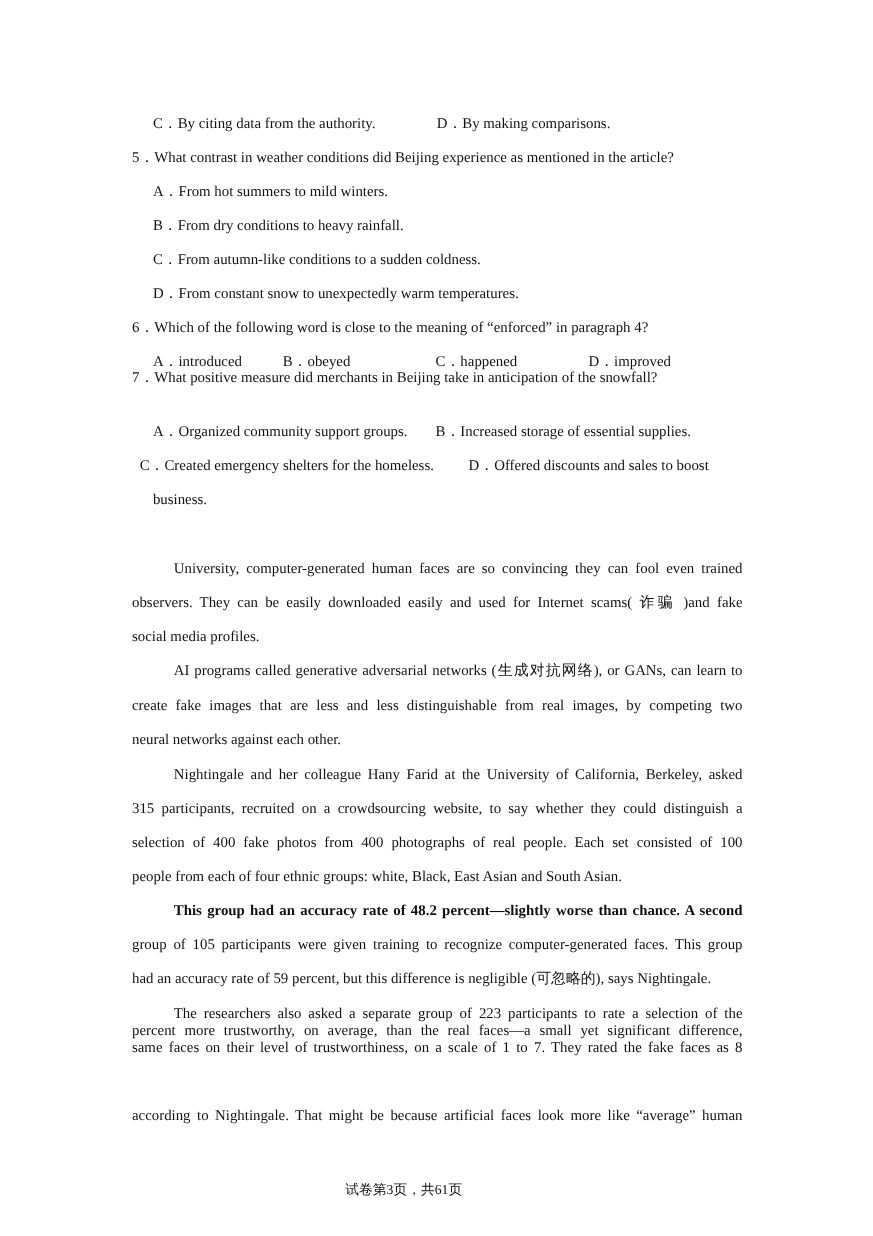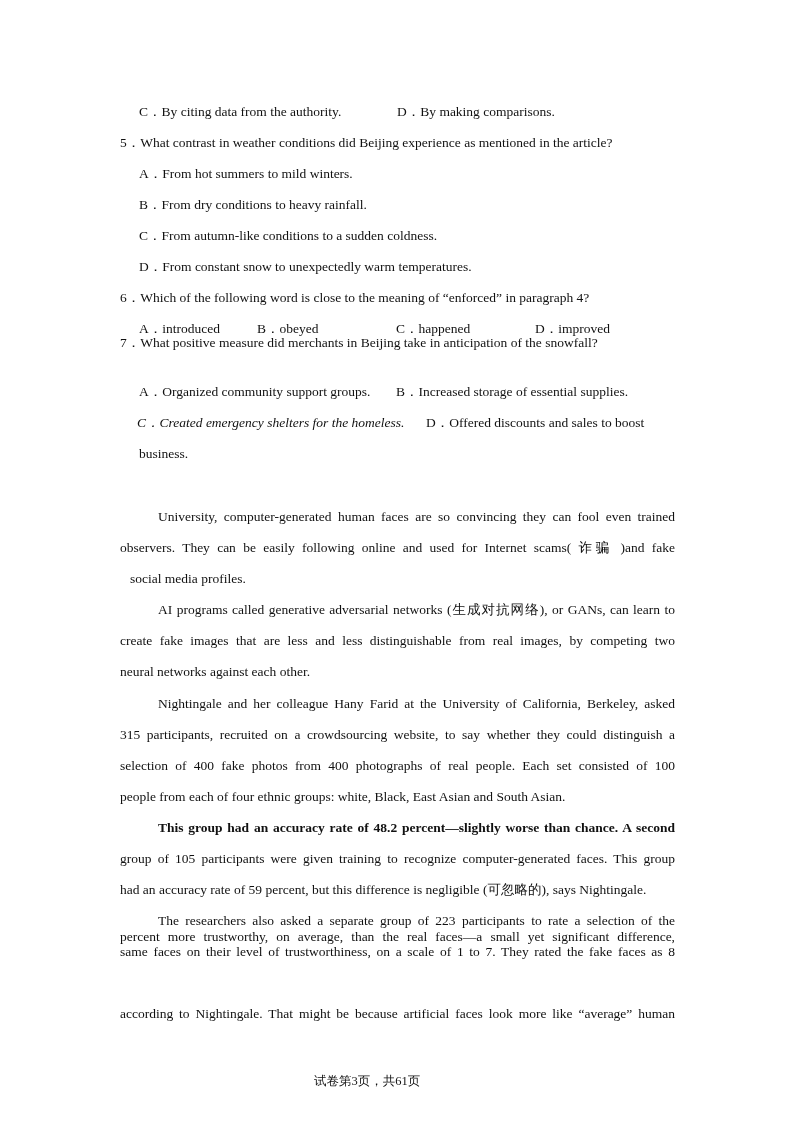--- a/index.html
+++ b/index.html
@@ -64,7 +64,7 @@
 <div class="line" style="left:396px; top:383px;">
   <span>B．</span><span>Increased storage of essential supplies.</span>
 </div>
-<div class="line" style="left:137px; top:414px;font-style:italic;">
+<div class="line" style="left:127px; top:414px;">
   <span>C．</span><span>Created emergency shelters for the homeless.</span>
 </div>
 <div class="line" style="left:426px; top:414px;">

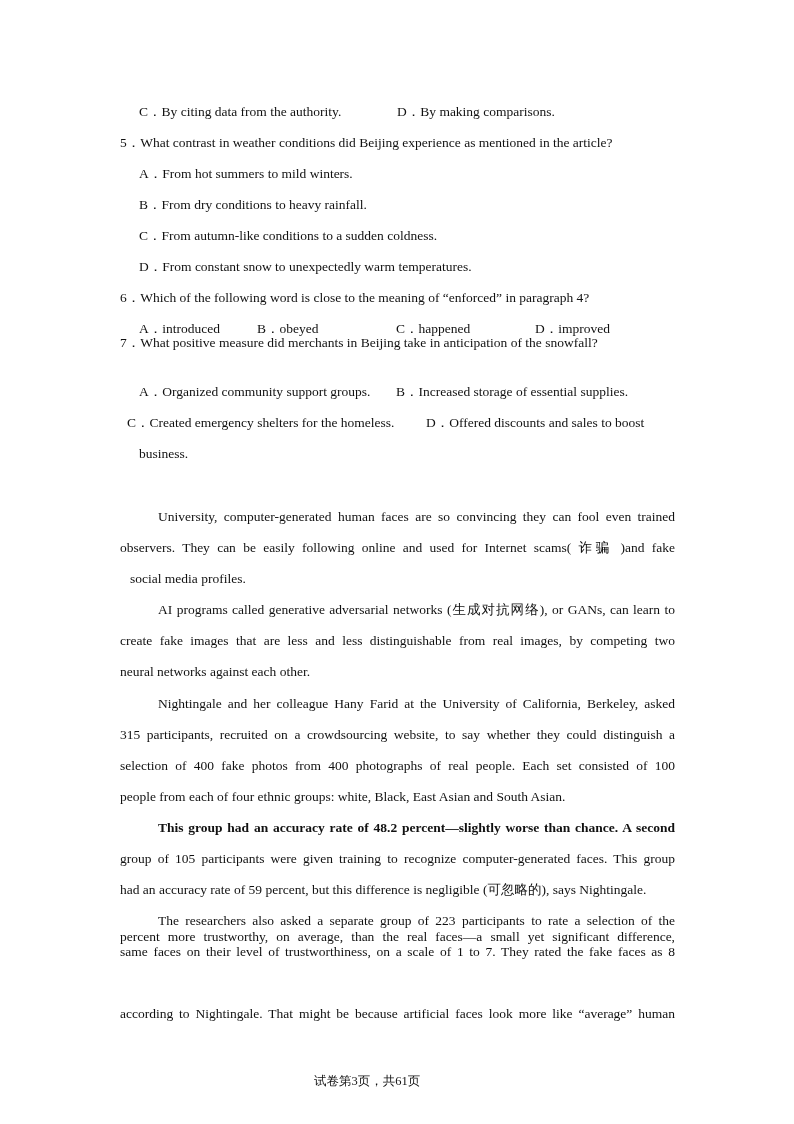--- a/index.html
+++ b/index.html
@@ -73,7 +73,7 @@
 <div class="line" style="left:139px; top:445px;">business.</div>
 
 <div class="just" style="left:158px; width:517px; top:508px;">University, computer-generated human faces are so convincing they can fool even trained</div>
-<div class="just" style="top:539px;">observers. They can be easily following online and used for Internet scams( 诈骗 )and fake</div>
+<div class="just" style="top:539px;">observers. They can be easily downloaded easily and used for Internet scams( 诈骗 )and fake</div>
 <div class="just-last" style="top:570px;margin-left:10px;">social media profiles.</div>
 
 <div class="just" style="left:158px; width:517px; top:601px;">AI programs called generative adversarial networks (生成对抗网络), or GANs, can learn to</div>

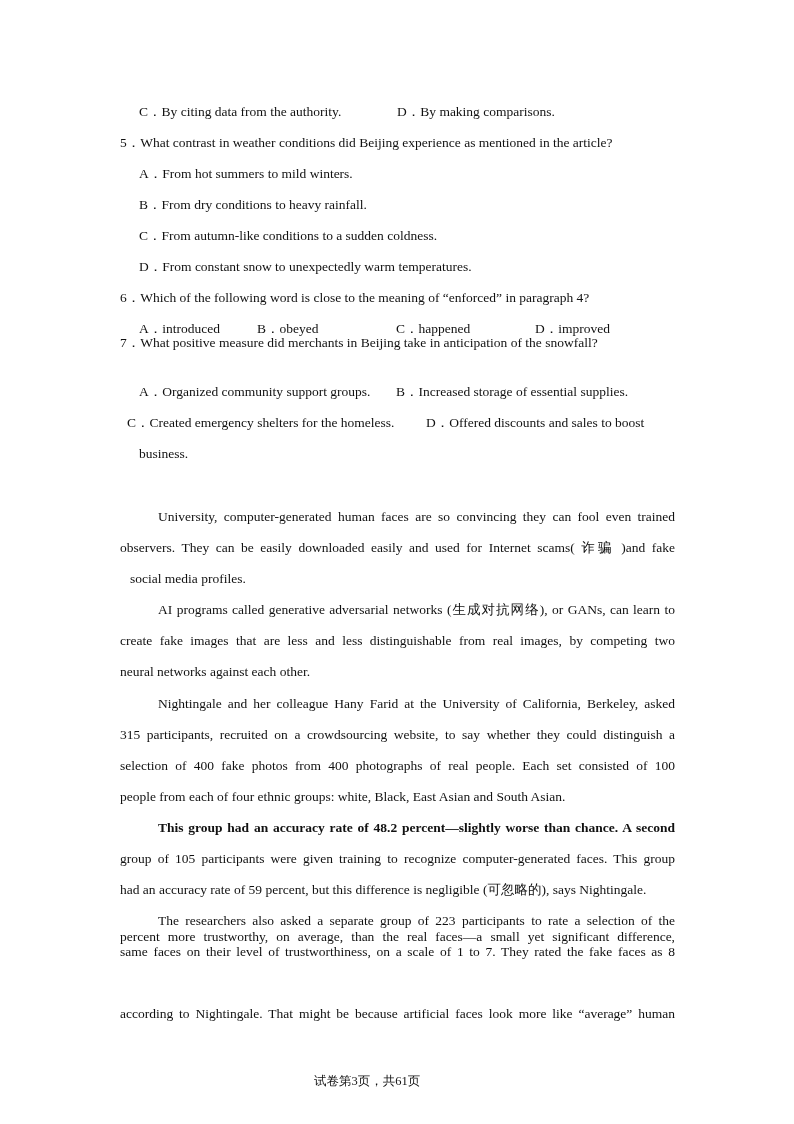--- a/index.html
+++ b/index.html
@@ -74,7 +74,7 @@
 
 <div class="just" style="left:158px; width:517px; top:508px;">University, computer-generated human faces are so convincing they can fool even trained</div>
 <div class="just" style="top:539px;">observers. They can be easily downloaded easily and used for Internet scams( 诈骗 )and fake</div>
-<div class="just-last" style="top:570px;margin-left:10px;">social media profiles.</div>
+<div class="just-last" style="top:570px;">social media profiles.</div>
 
 <div class="just" style="left:158px; width:517px; top:601px;">AI programs called generative adversarial networks (生成对抗网络), or GANs, can learn to</div>
 <div class="just" style="top:632px;">create fake images that are less and less distinguishable from real images, by competing two</div>

